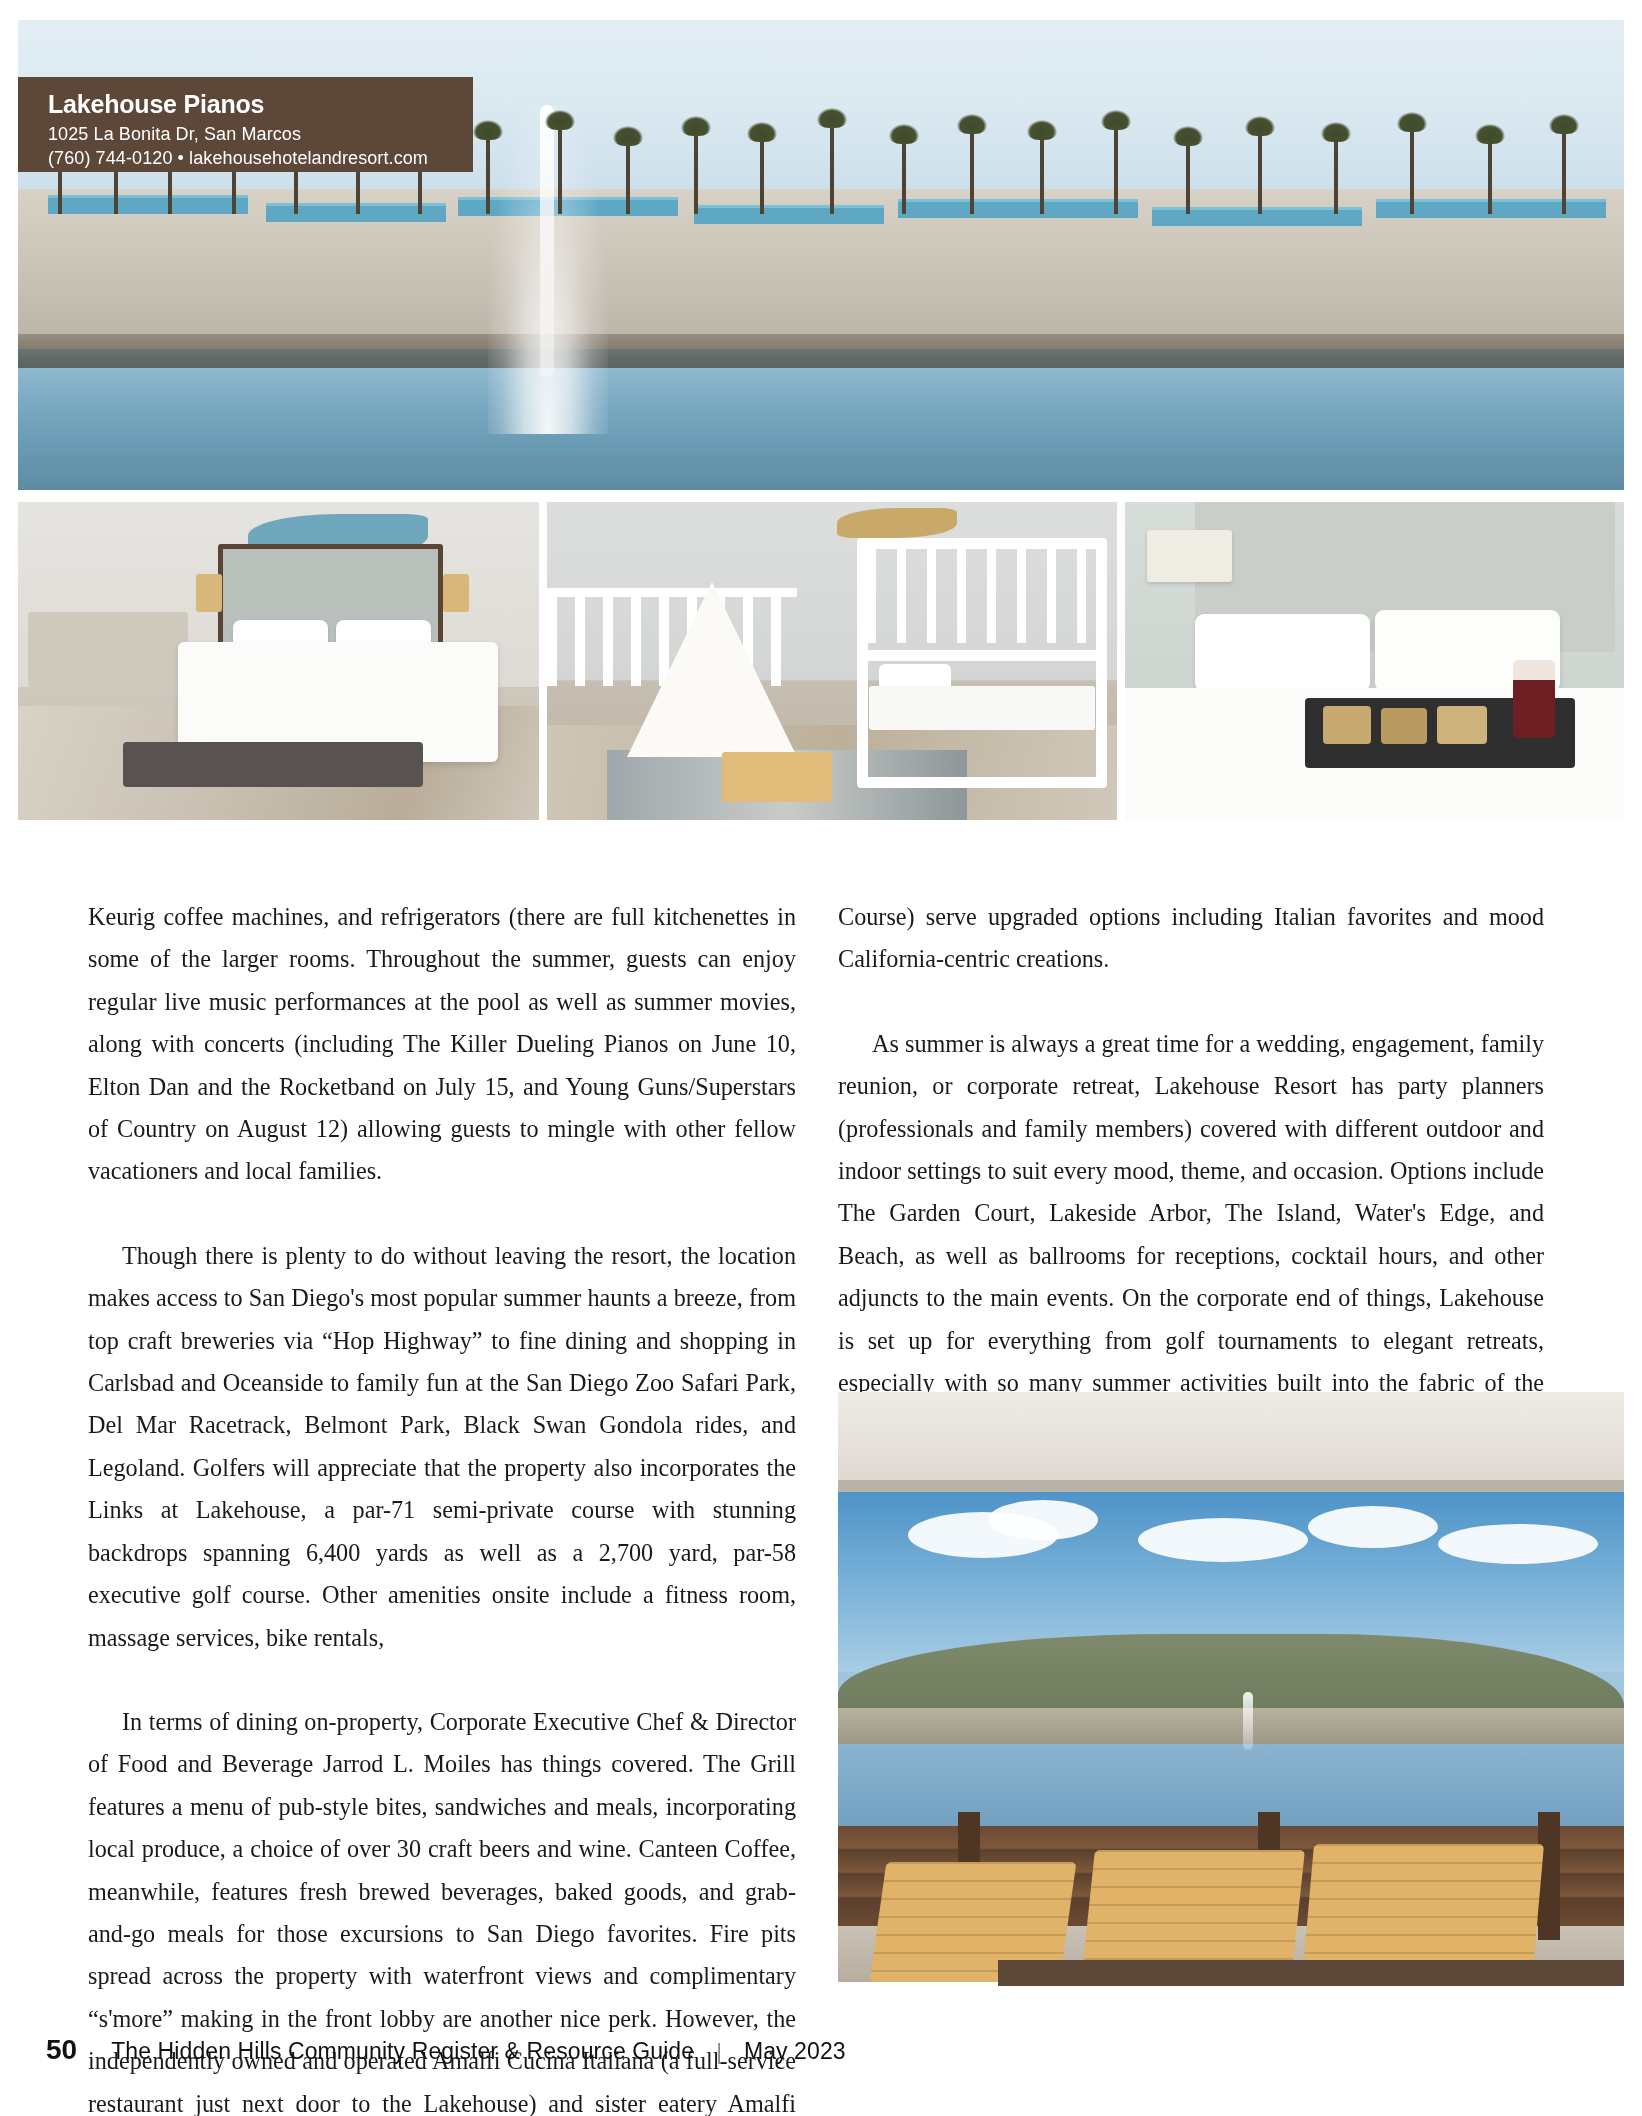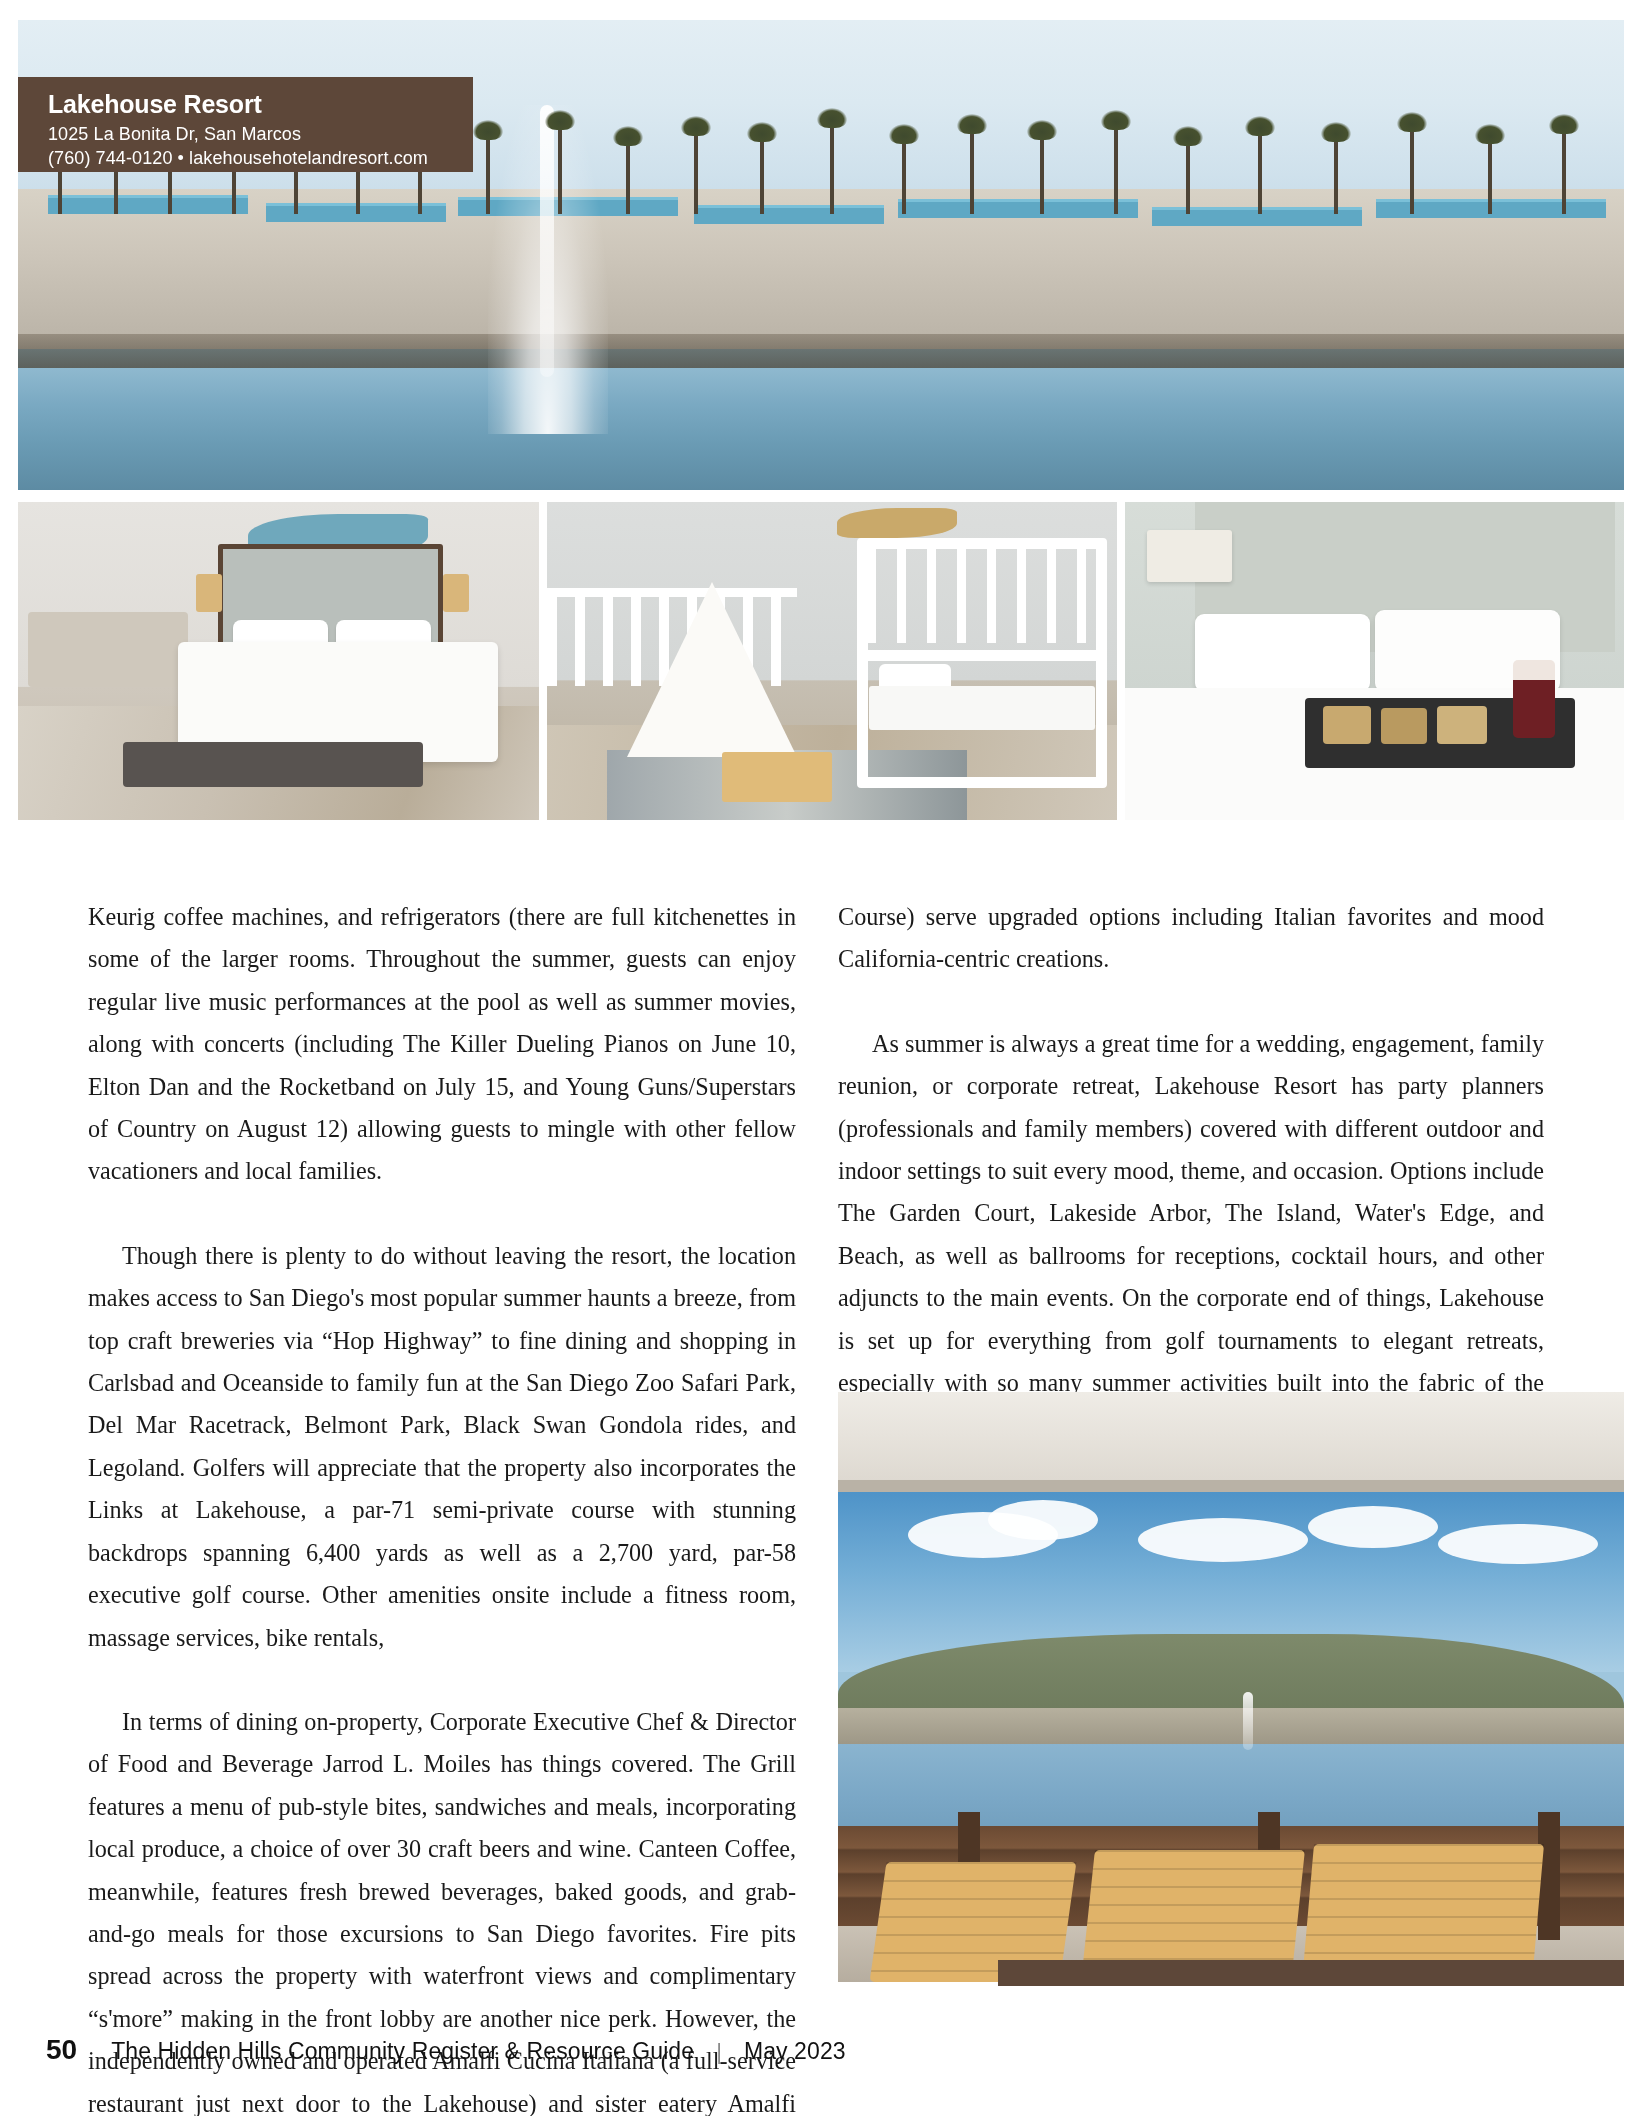--- a/index.html
+++ b/index.html
@@ -317,7 +317,7 @@
   </div>
 
   <div class="badge">
-    <div class="badge-title">Lakehouse Resort</div>
+    <div class="badge-title">Lakehouse Pianos</div>
     <div class="badge-line">1025 La Bonita Dr, San Marcos</div>
     <div class="badge-line">(760) 744-0120 • lakehousehotelandresort.com</div>
   </div>

